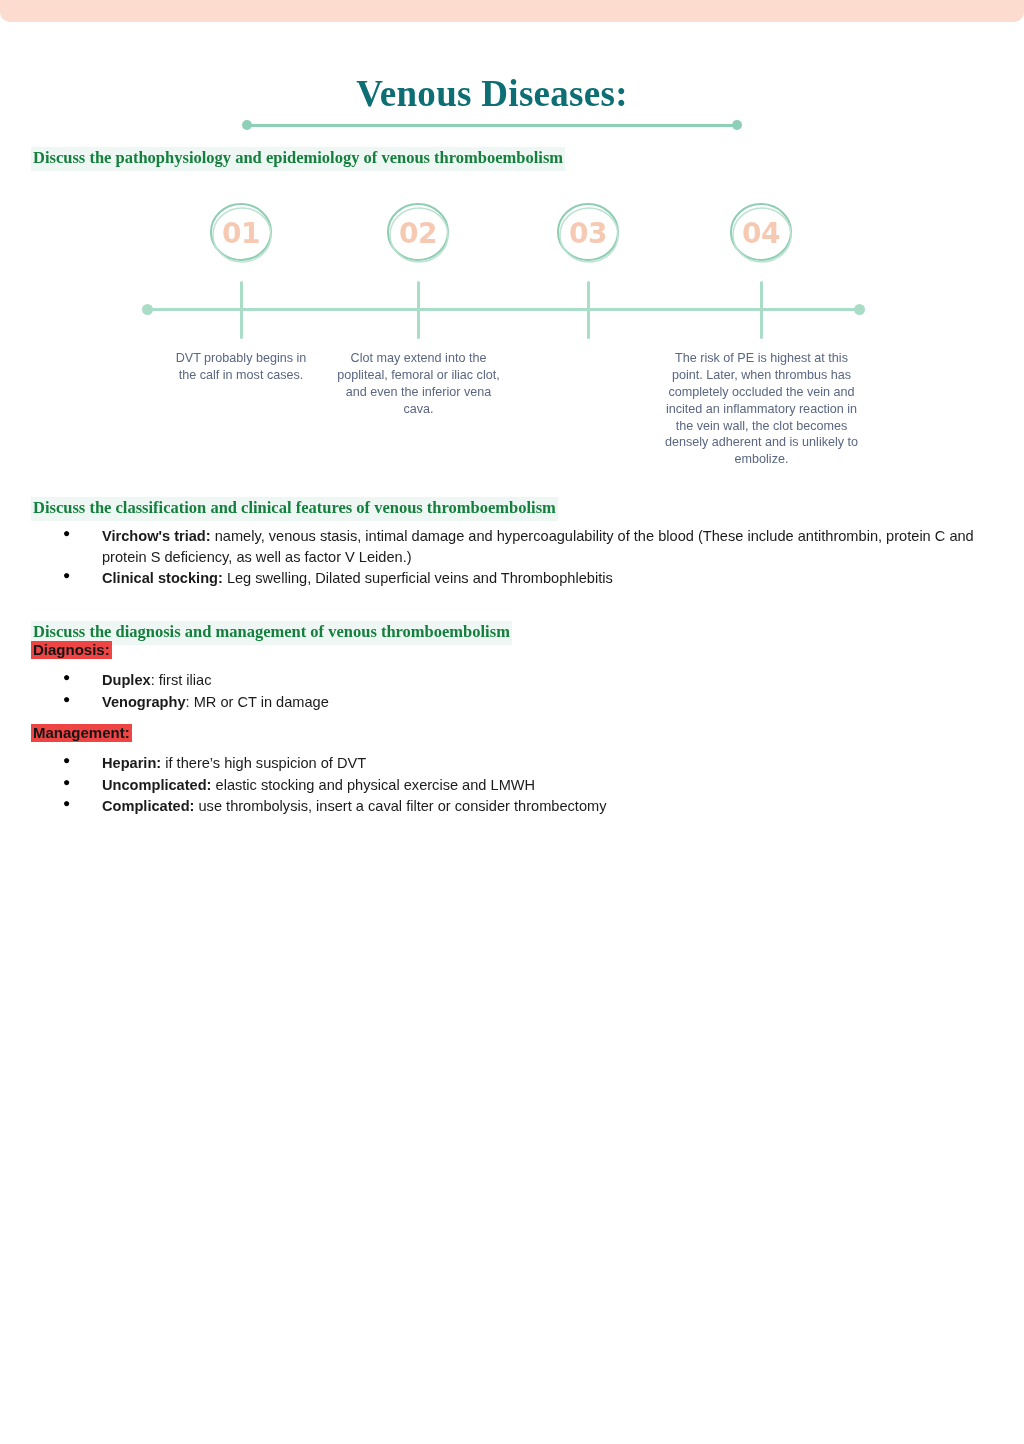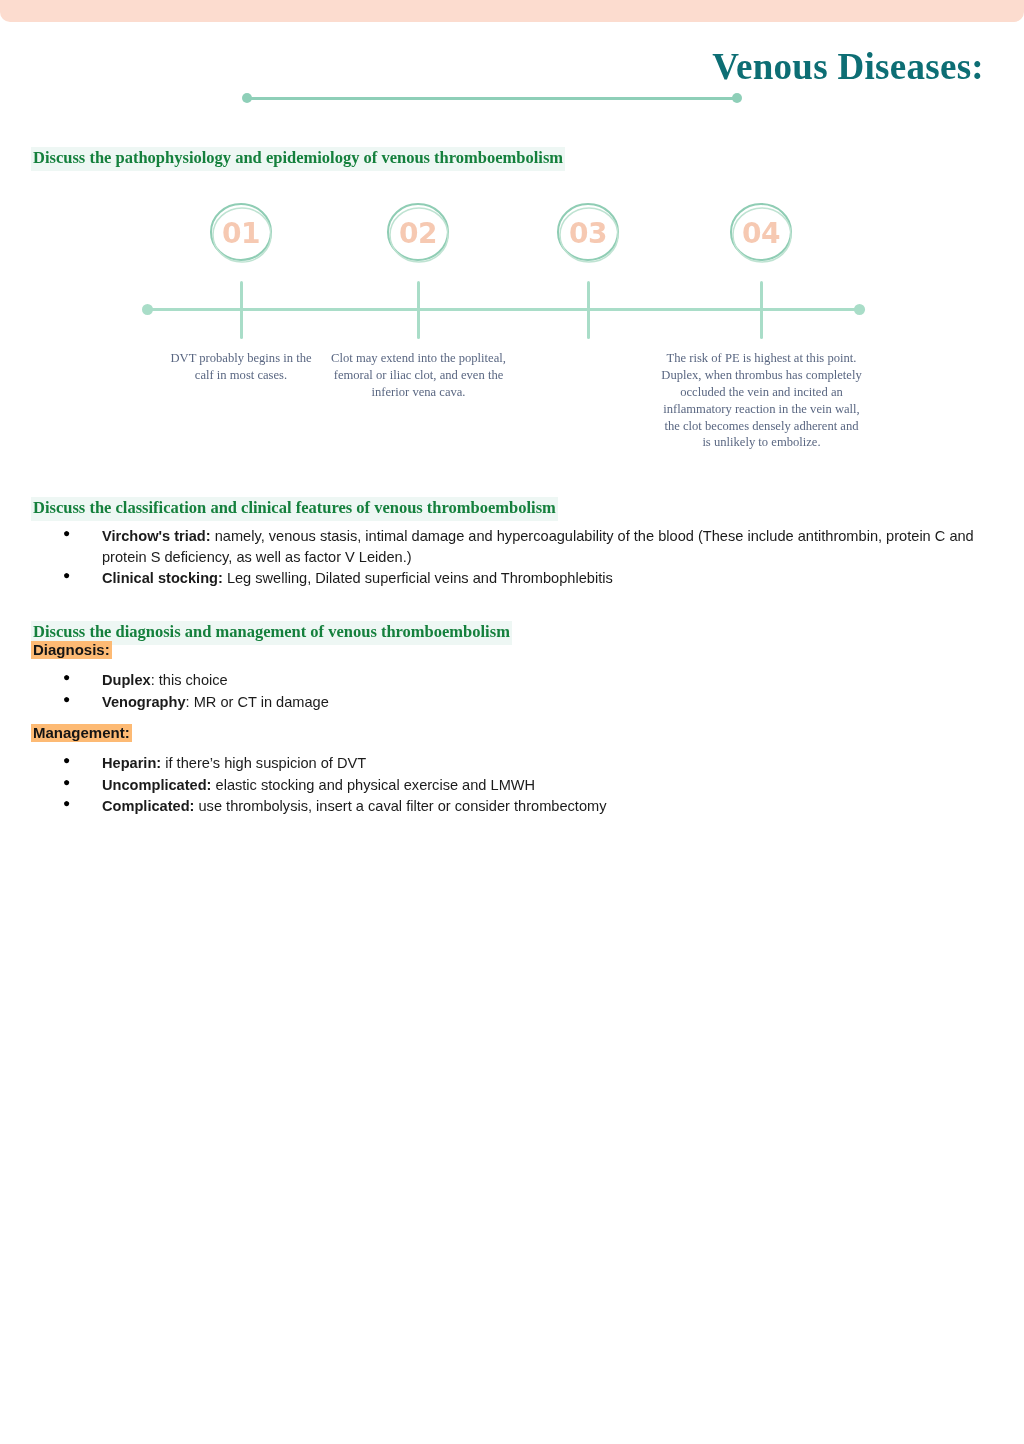--- a/index.html
+++ b/index.html
@@ -31,9 +31,9 @@
   
   #title-block {
     position: absolute;
-    left: 0; top: 46px;
+    left: 0; top: 73px;
     width: 984px;
-    text-align: right;
+    text-align: center;
   }
   #page-title {
     font-family: "Liberation Serif", serif;

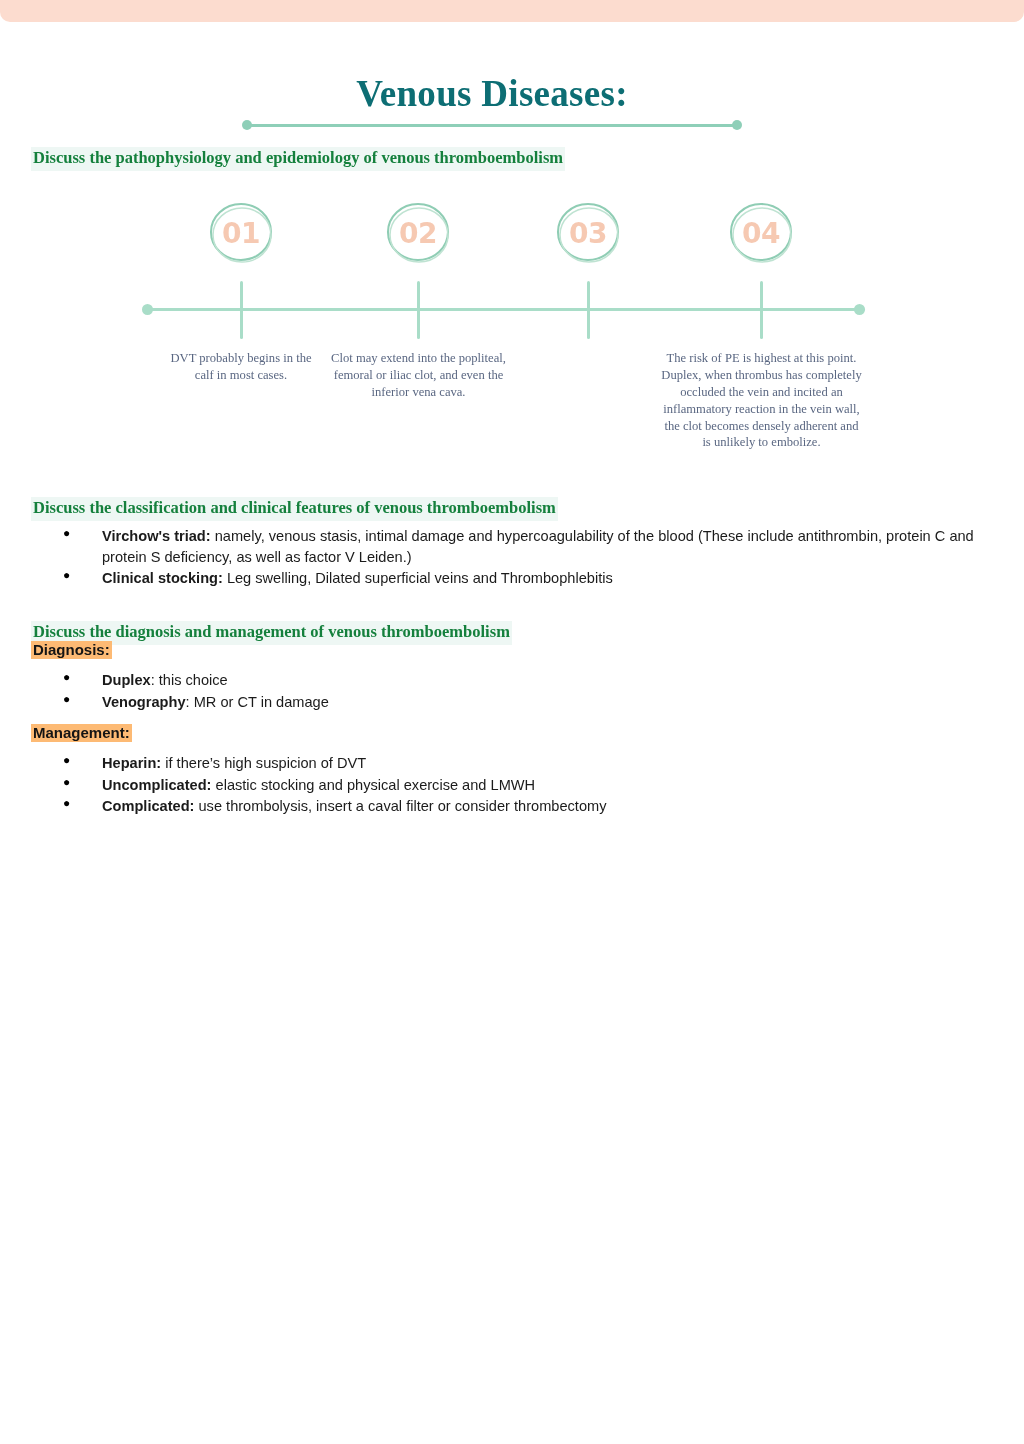--- a/index.html
+++ b/index.html
@@ -148,7 +148,7 @@
   .step-caption {
     position: absolute;
     top: 164px;
-    font-family: Liberation Serif, serif;
+    font-family: Liberation Sans, sans-serif;
     font-size: 12.6px;
     line-height: 1.34;
     color: #5a6782;

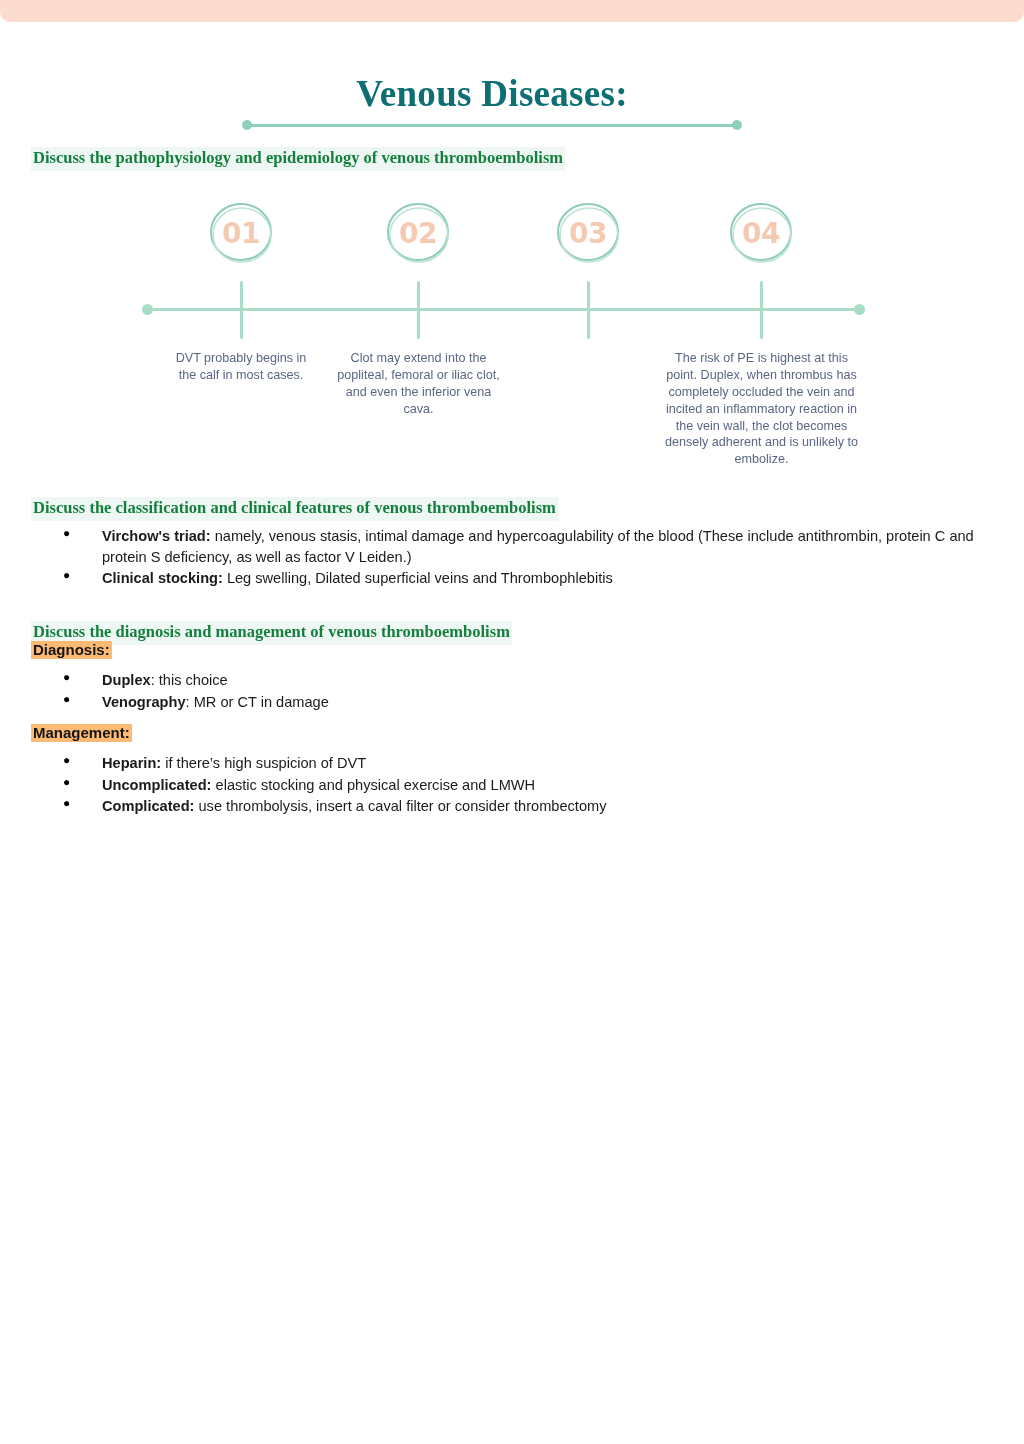--- a/index.html
+++ b/index.html
@@ -261,7 +261,7 @@
 
   <div class="step-caption" style="left:34px;  width:146px;">DVT probably begins in the calf in most cases.</div>
   <div class="step-caption" style="left:196px; width:177px;">Clot may extend into the popliteal, femoral or iliac clot, and even the inferior vena cava.</div>
-  <div class="step-caption" style="left:525px; width:205px;">The risk of PE is highest at this point. Duplex, when thrombus has completely occluded the vein and incited an inflammatory reaction in the vein wall, the clot becomes densely adherent and is unlikely to embolize.</div>
+  <div class="step-caption" style="left:525px; width:205px;">The risk of PE is highest at this point. Later, when thrombus has completely occluded the vein and incited an inflammatory reaction in the vein wall, the clot becomes densely adherent and is unlikely to embolize.</div>
 </div>
 
 <div class="section-heading" id="heading-class">Discuss the classification and clinical features of venous thromboembolism</div>

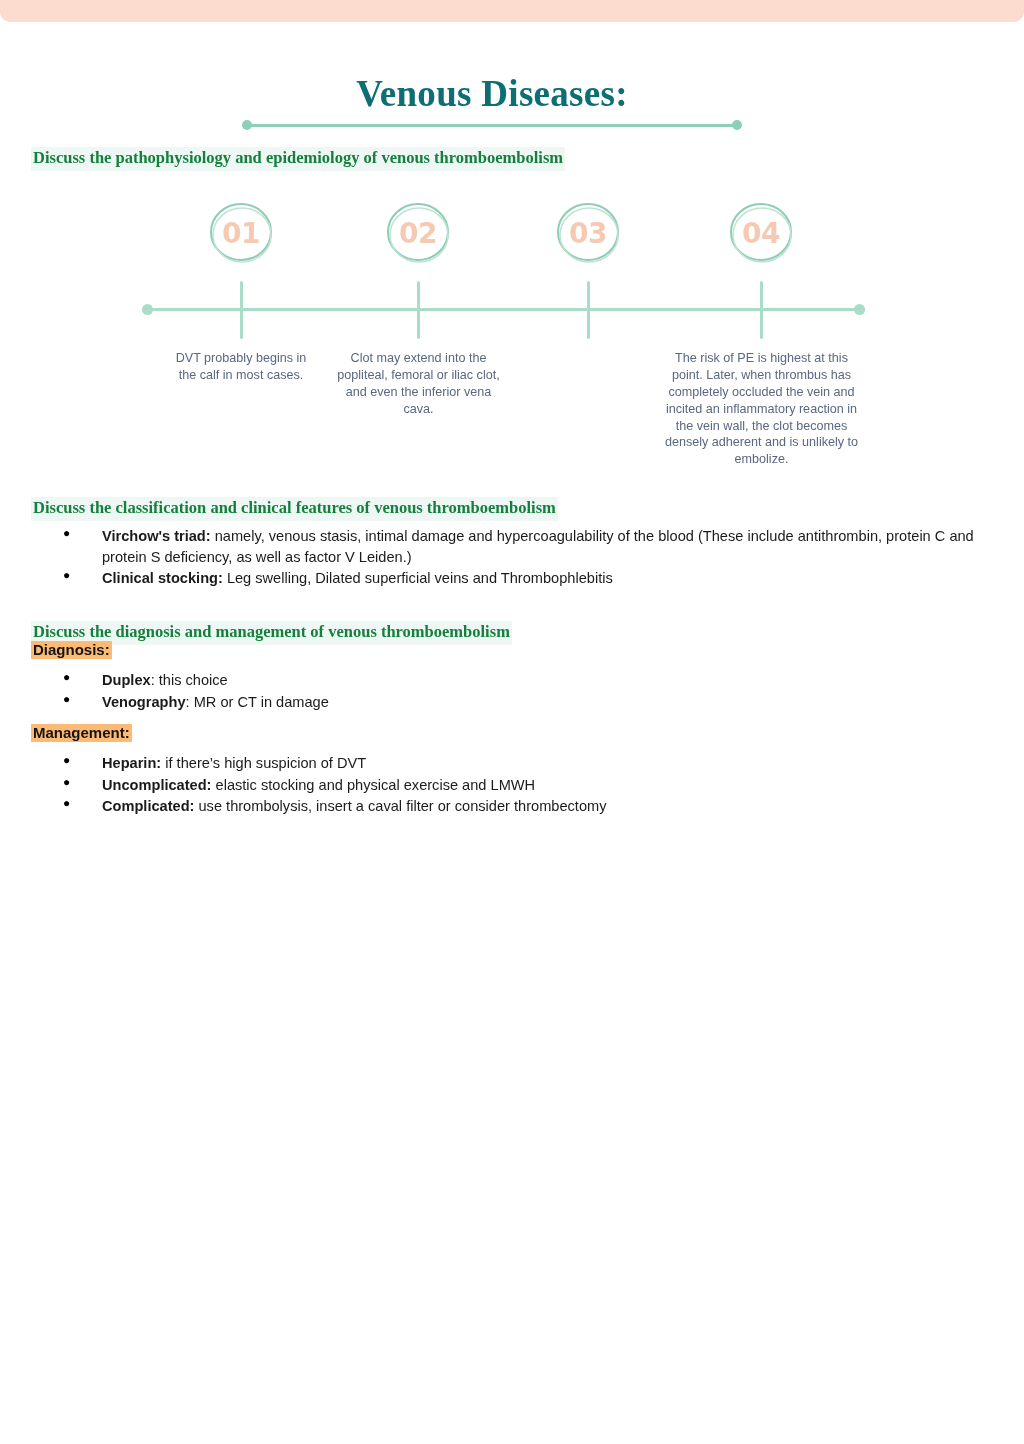--- a/index.html
+++ b/index.html
@@ -189,7 +189,7 @@
     font-weight: bold;
     font-size: 15px;
     color: #141414;
-    background: #fdba74;
+    background: #ef4444;
     padding: 0 2px 1px 2px;
     white-space: nowrap;
   }

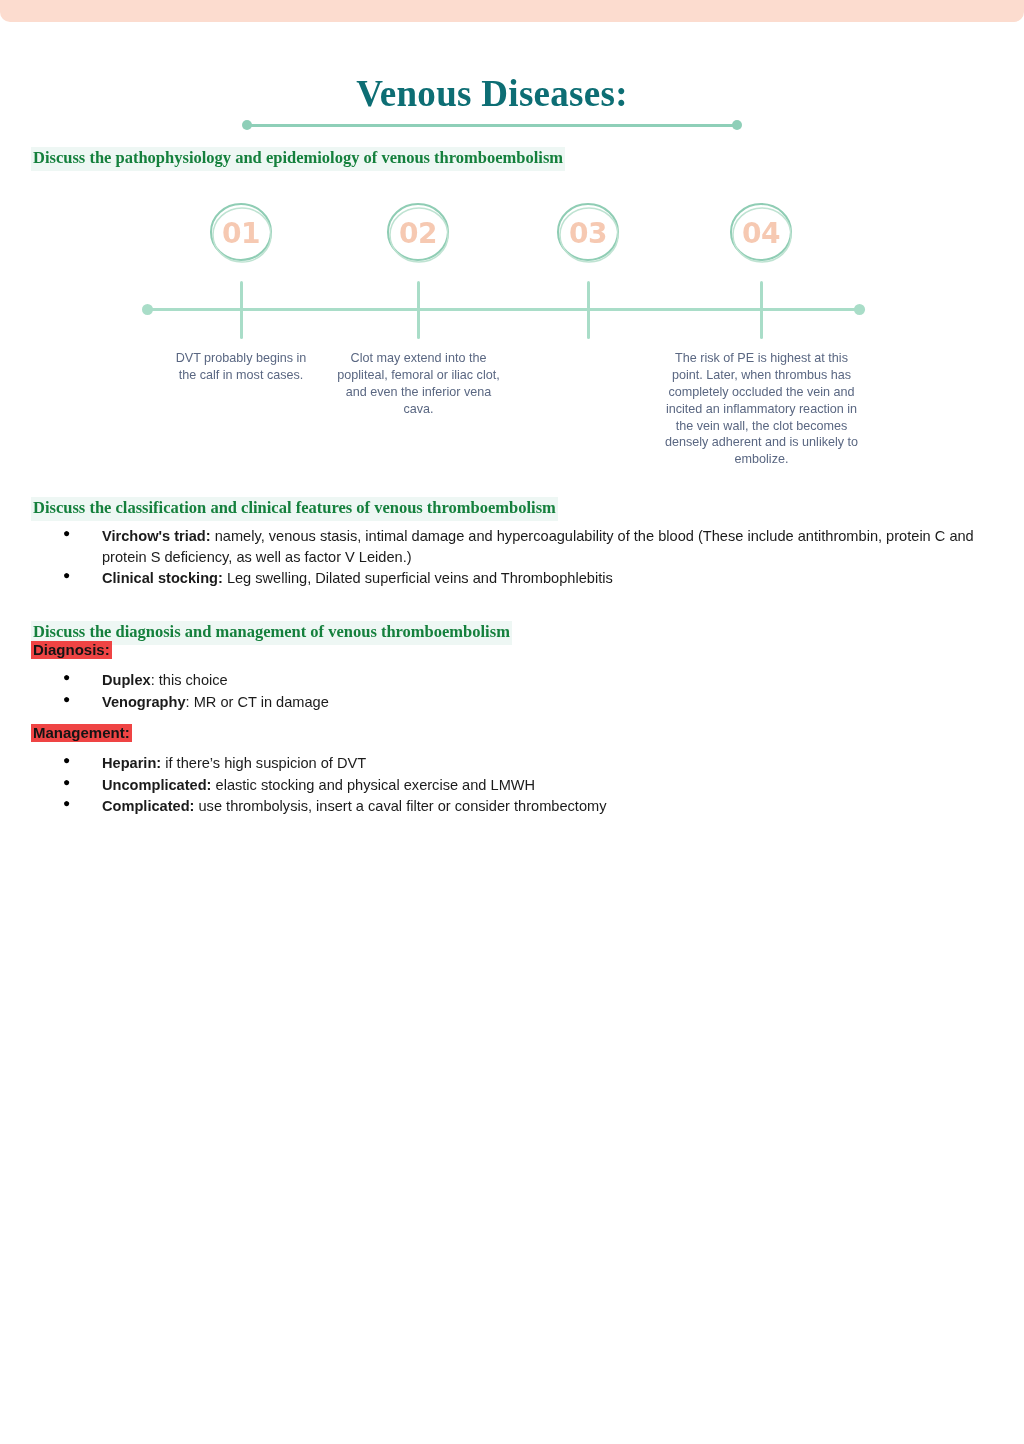--- a/index.html
+++ b/index.html
@@ -284,7 +284,7 @@
 <div class="body-text" id="list-diag">
   <ul class="bullets">
     <li>
-      <span class="lead">Duplex</span><span>: this choice</span>
+      <span class="lead">Duplex</span><span>: first iliac</span>
     </li>
     <li>
       <span class="lead">Venography</span><span>: MR or CT in damage</span>

